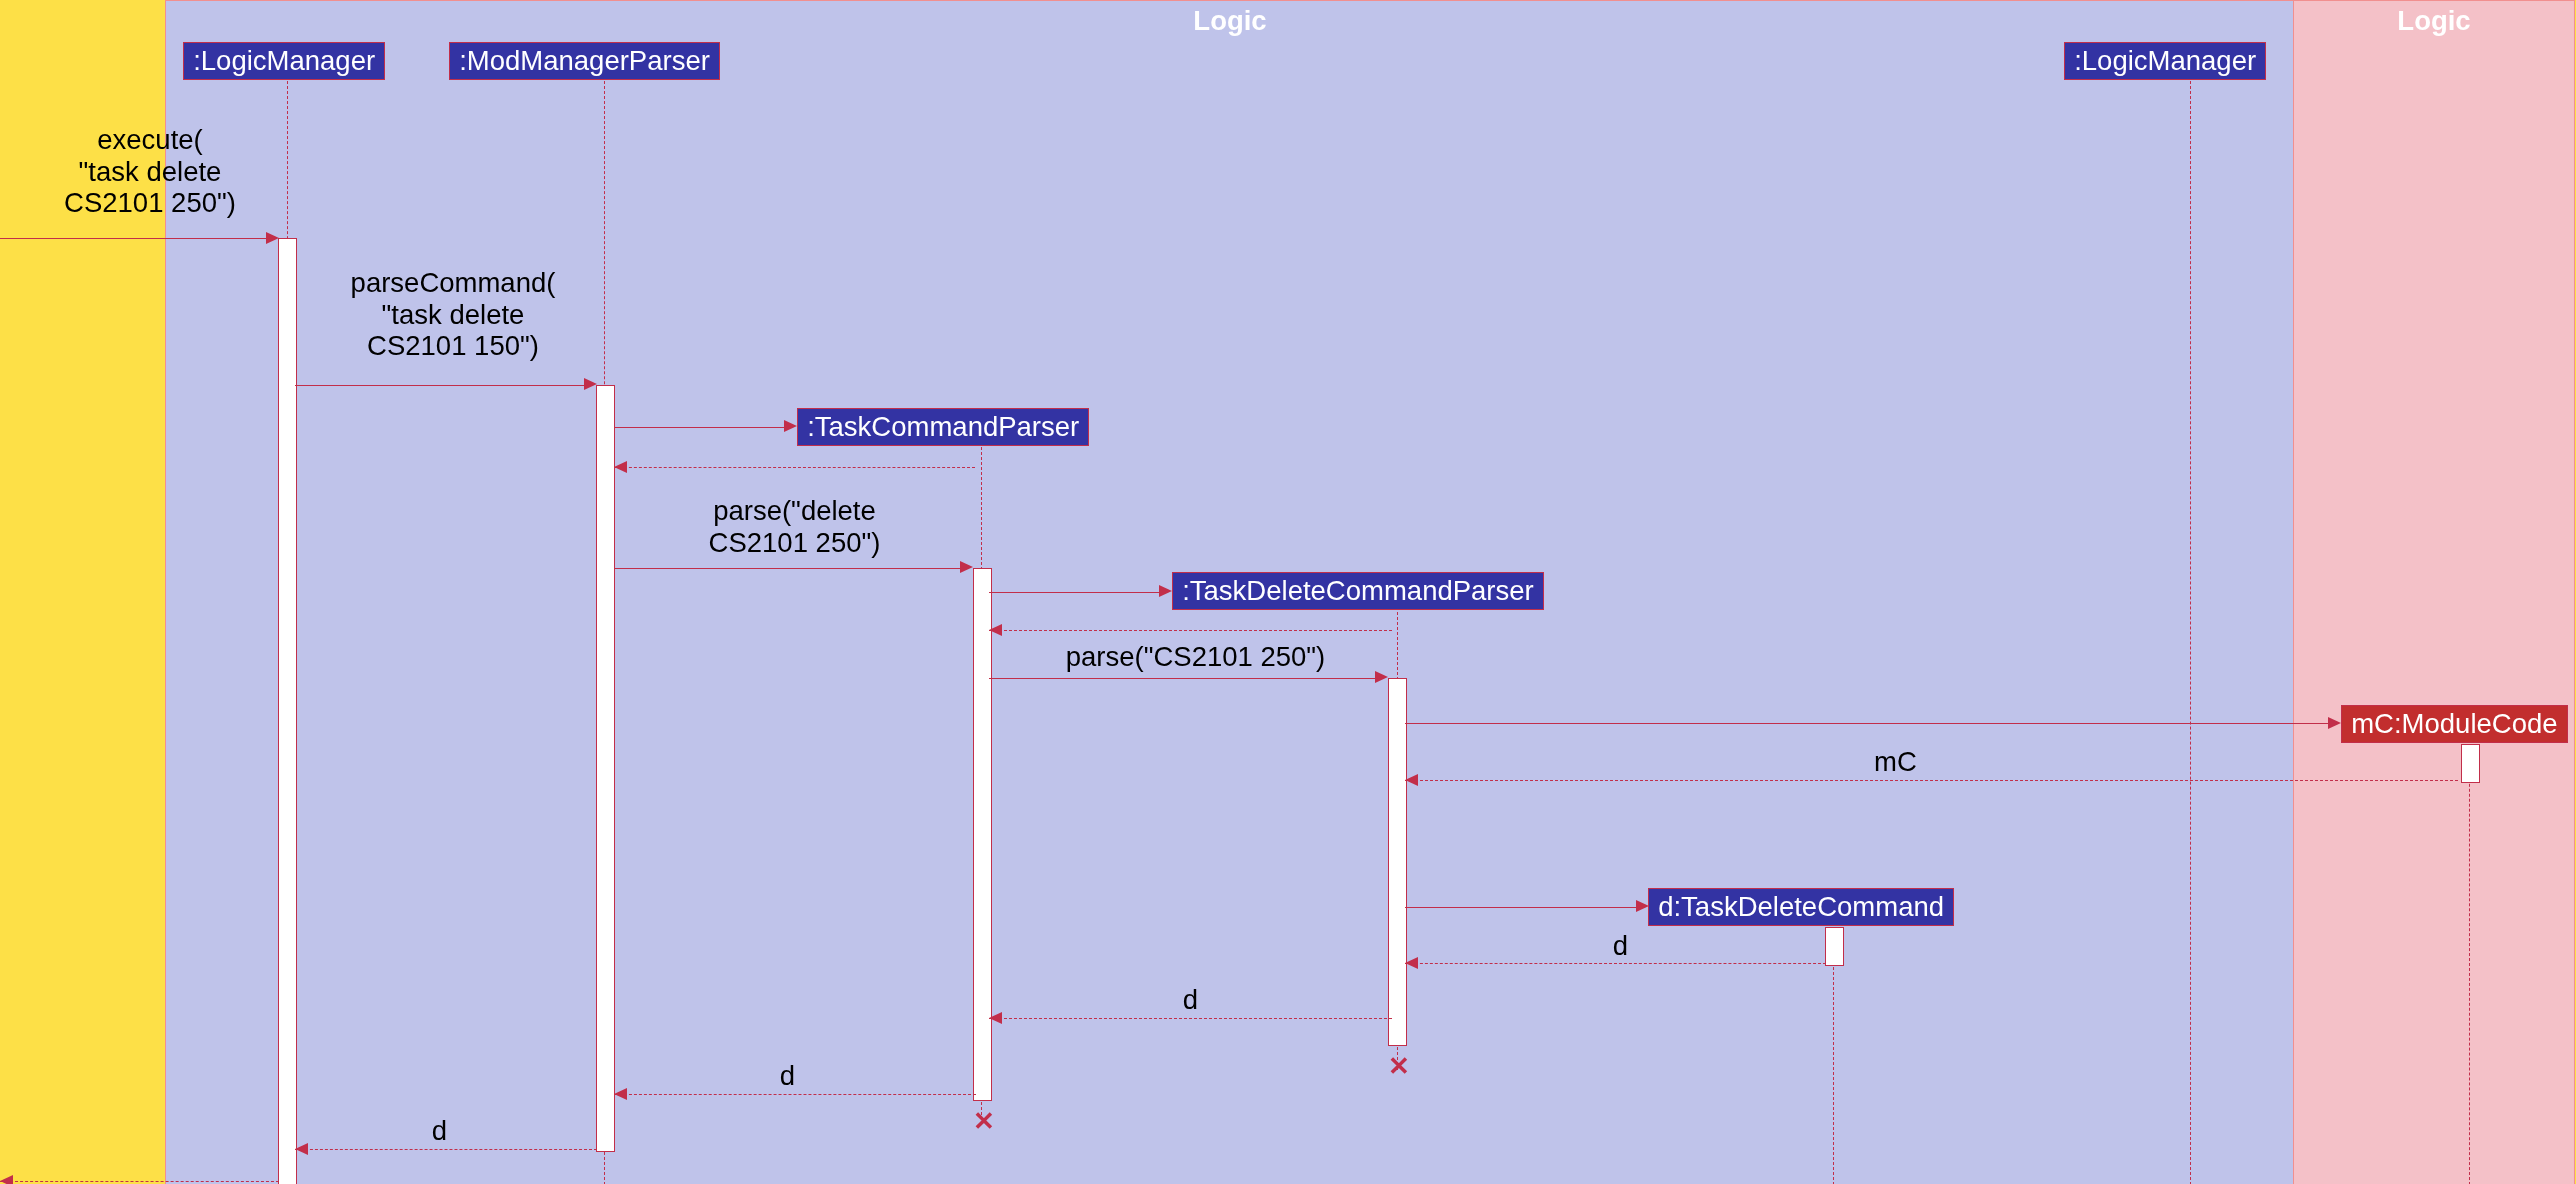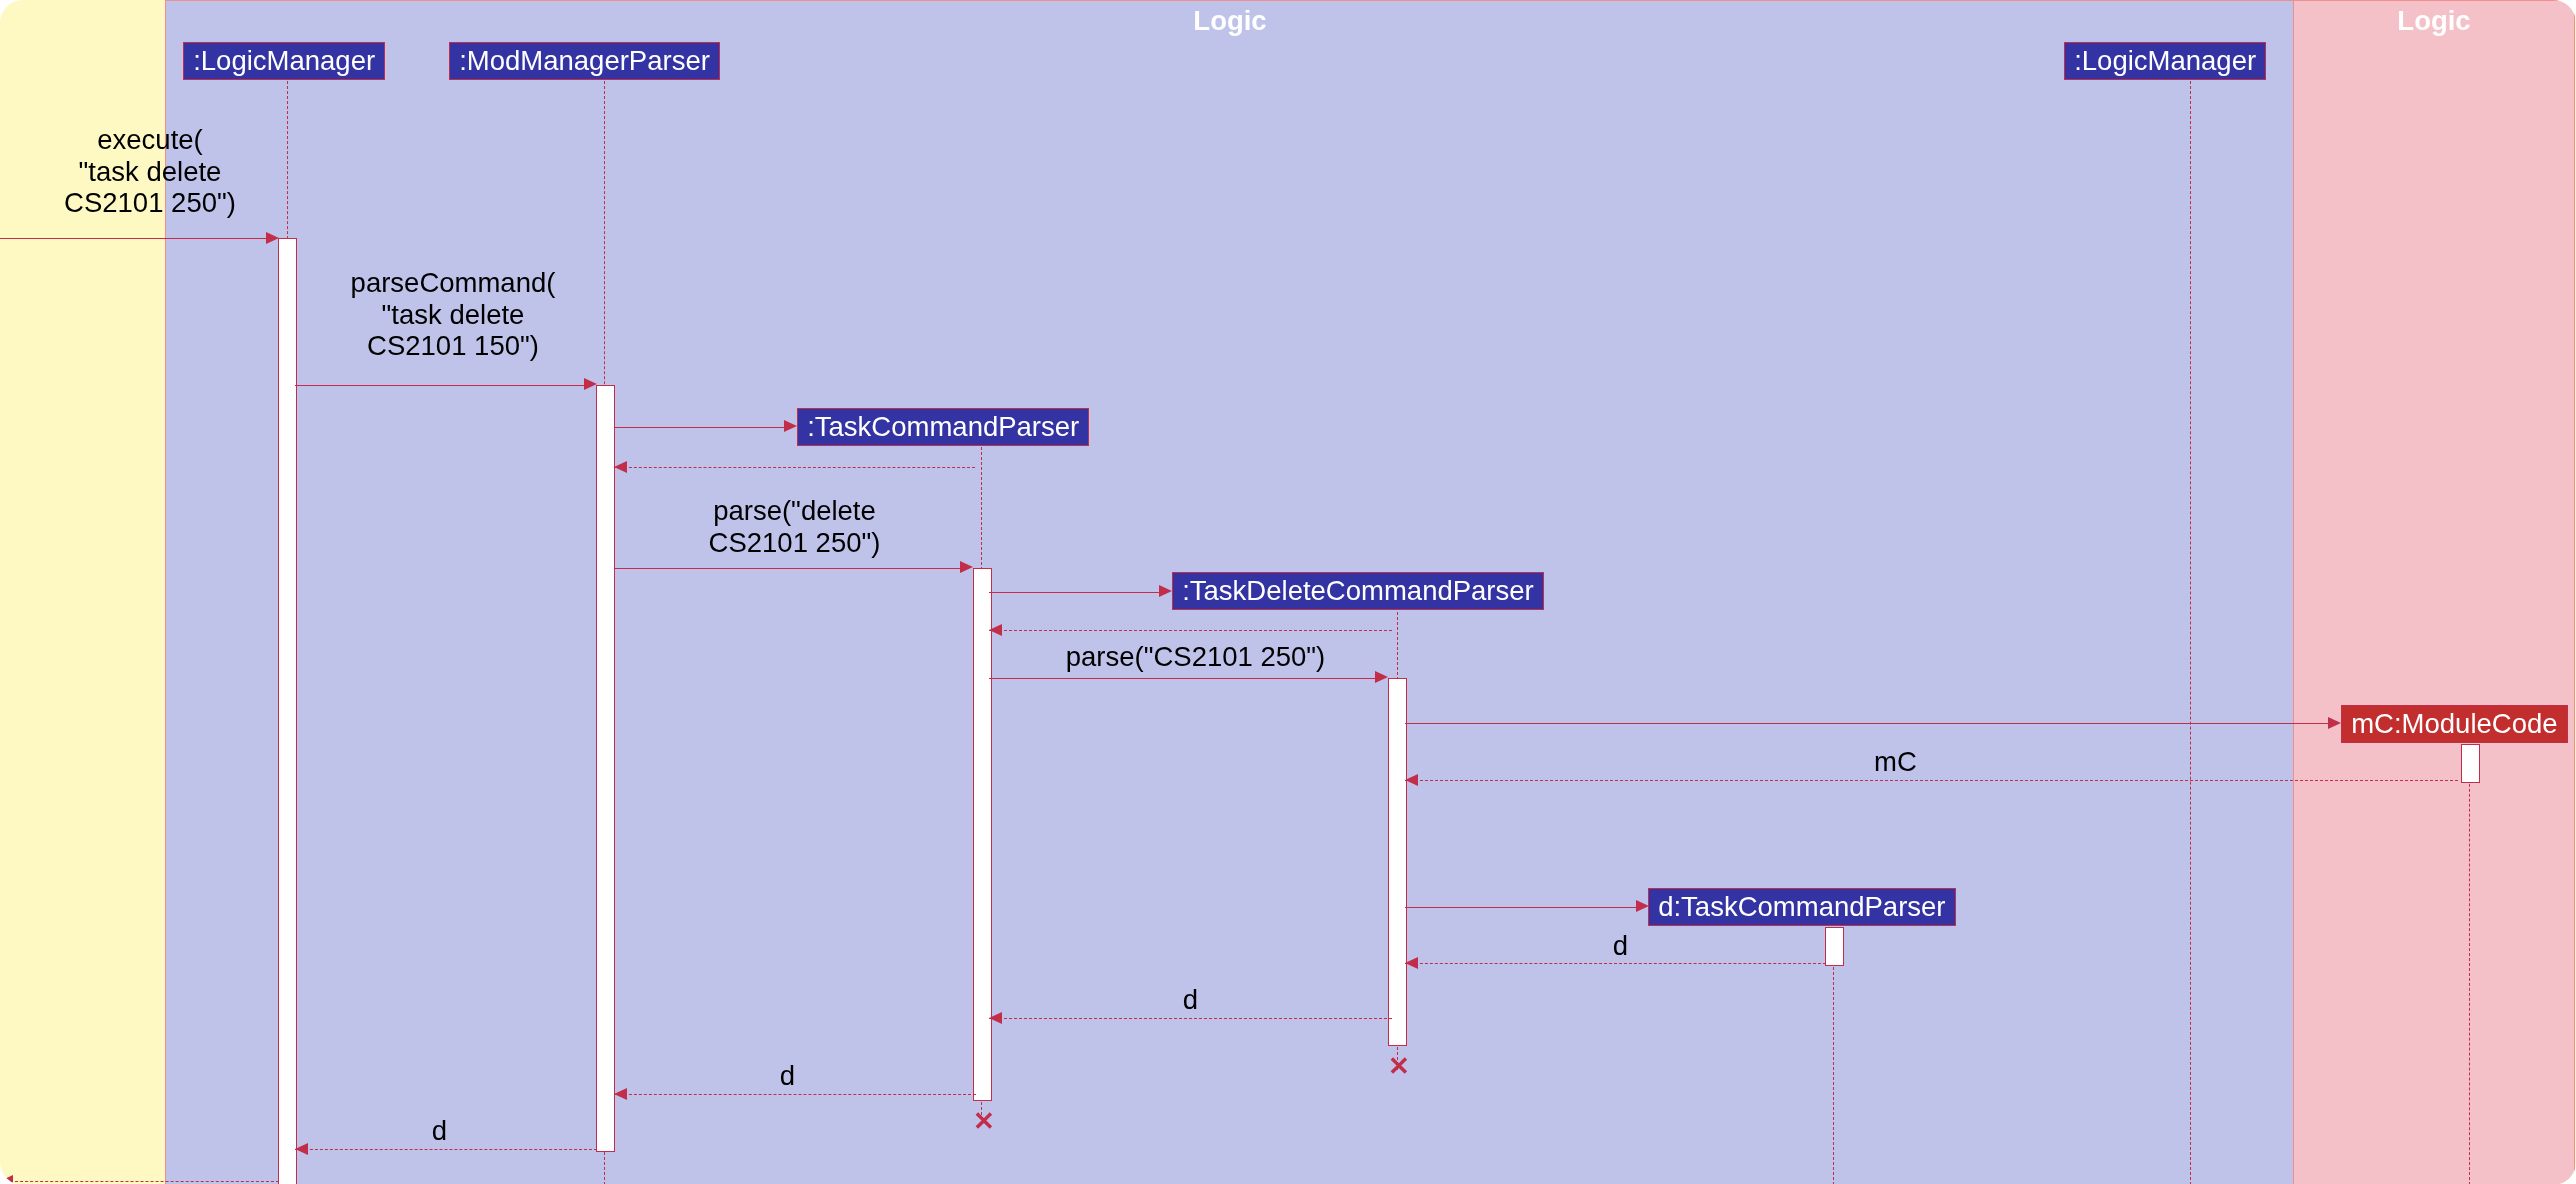--- a/index.html
+++ b/index.html
@@ -3,7 +3,7 @@
 <meta charset="utf-8">
 <style>
   html,body{margin:0;padding:0;font-family:"Lucida Sans","Lucida Grande",Verdana,sans-serif;background:#fff;}
-  .canvas{position:relative;width:2576px;height:1185px;background:#fef9c3;overflow:hidden;border-radius:23px;}
+  .canvas{position:relative;width:2576px;height:1185px;background:#fde047;overflow:hidden;}
   .frame{position:absolute;}
   .frame-logic{left:165px;top:0;width:2128px;height:1185px;background:#BFC3EA;border:1.8px solid #F18F8F;}
   .frame-model{left:2293px;top:0;width:280px;height:1185px;background:#F4C1C8;border:1.8px solid #F18F8F;}

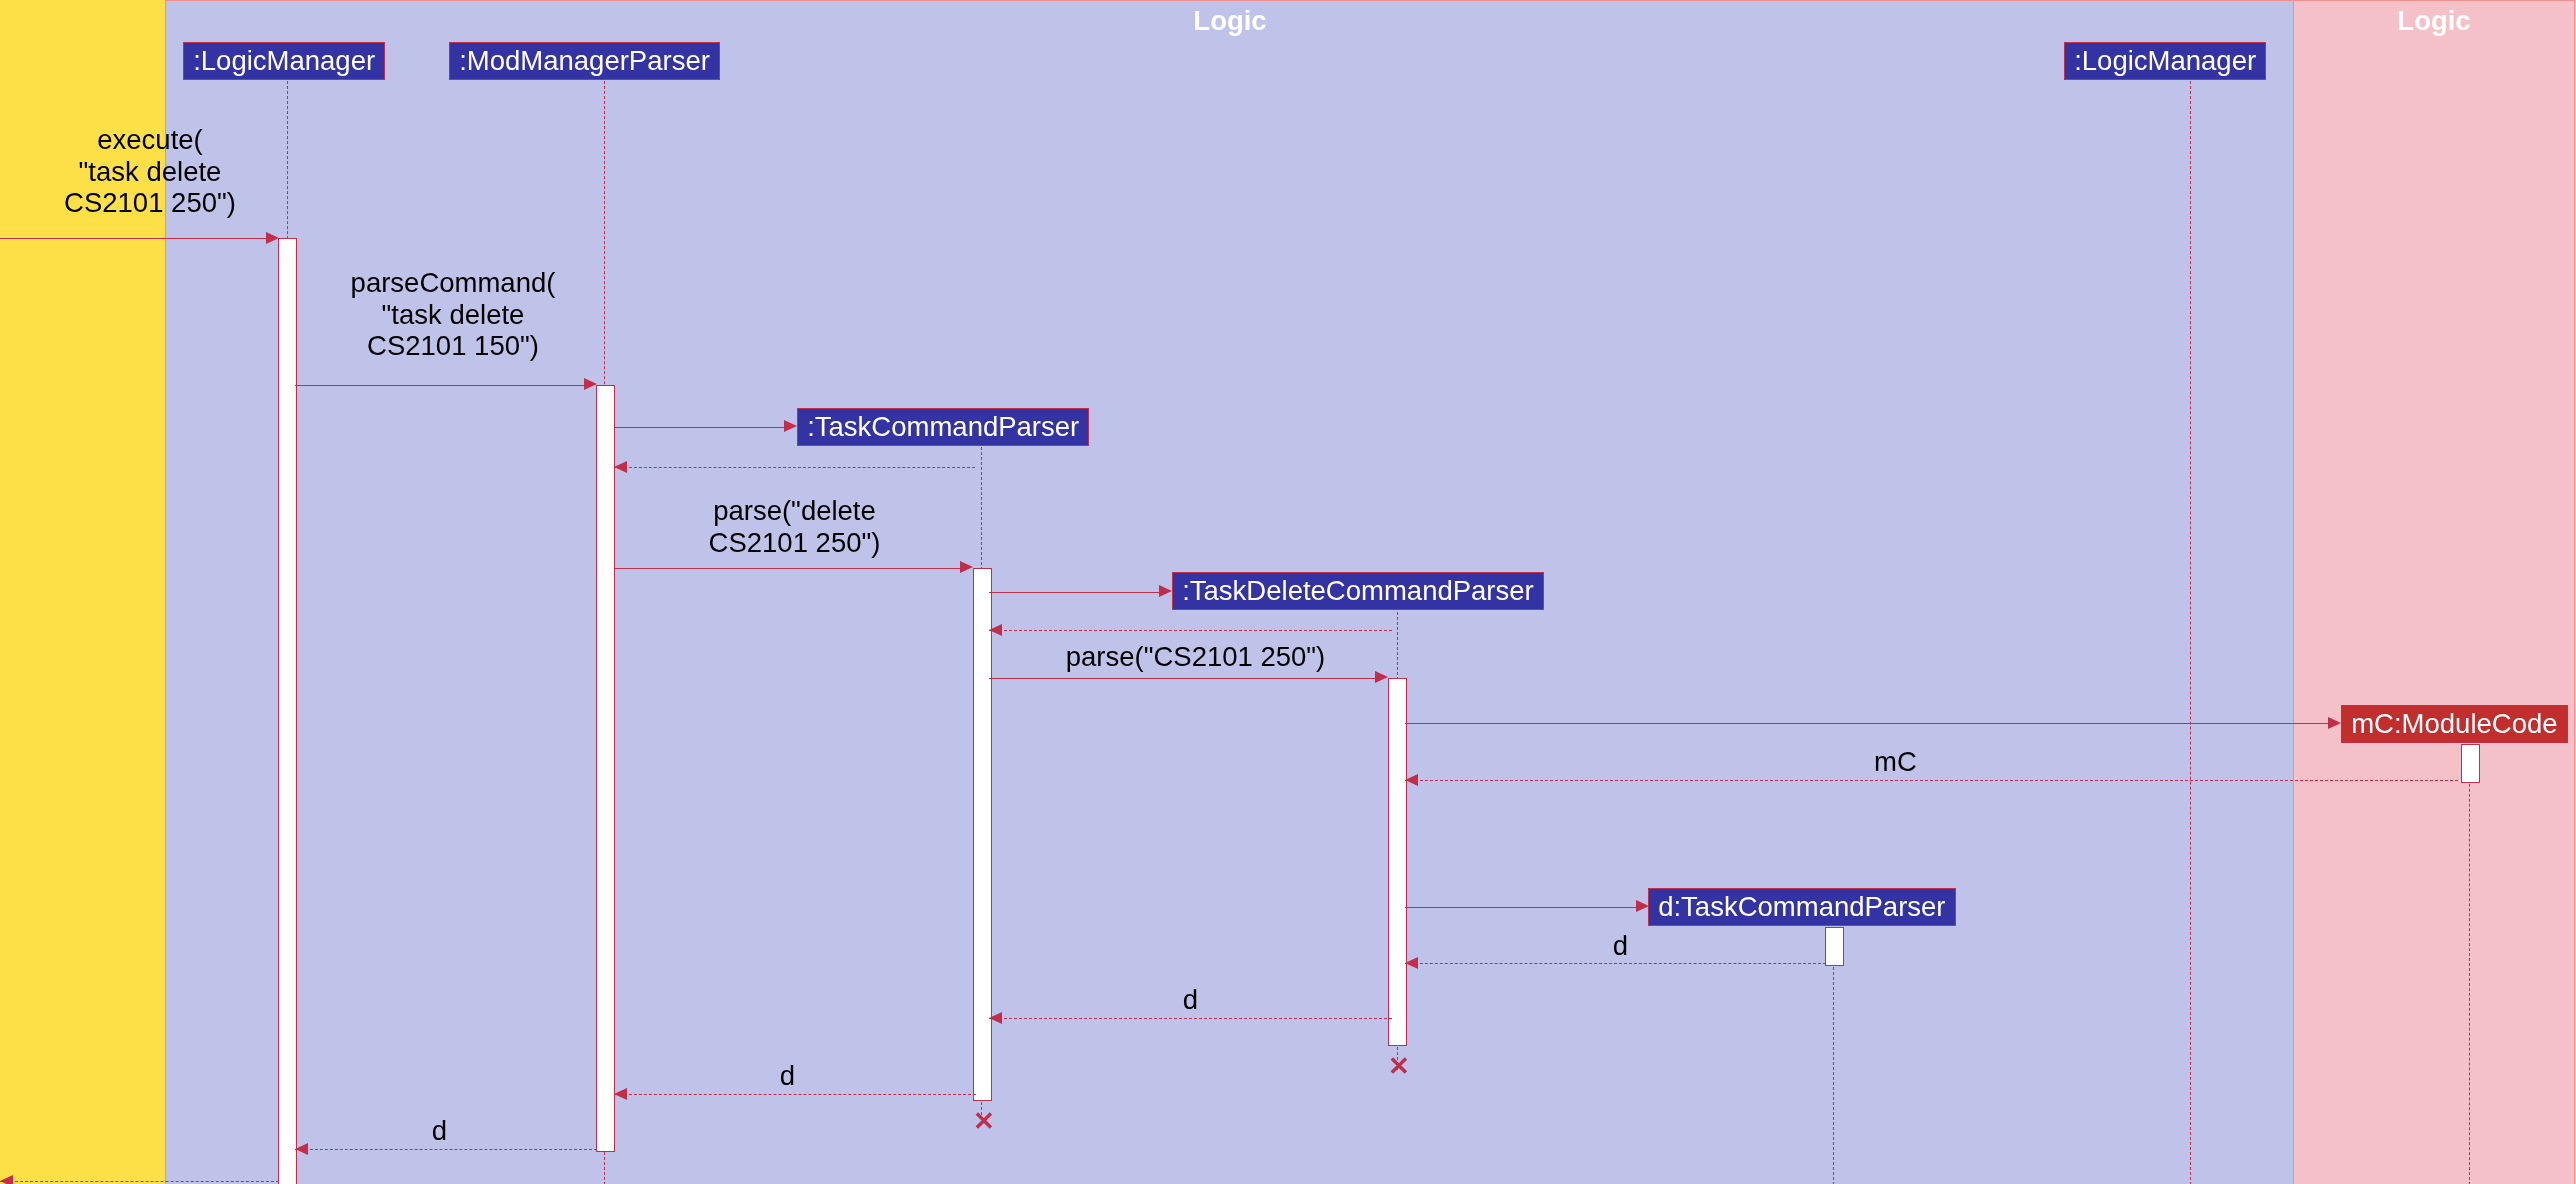--- a/index.html
+++ b/index.html
@@ -37,7 +37,7 @@
   <div class="participant" style="left:1172px;top:572px;">:TaskDeleteCommandParser</div>
   <div class="participant" style="left:2064px;top:42px;">:LogicManager</div>
   <div class="participant red" style="left:2341px;top:705px;">mC:ModuleCode</div>
-  <div class="participant" style="left:1648px;top:888px;">d:TaskCommandParser</div>
+  <div class="participant" style="left:1648px;top:888px;">d:TaskDeleteCommand</div>
 
   <div class="lifeline" style="left:287px;top:81px;height:1104px;"></div>
   <div class="lifeline" style="left:604px;top:81px;height:1104px;"></div>

